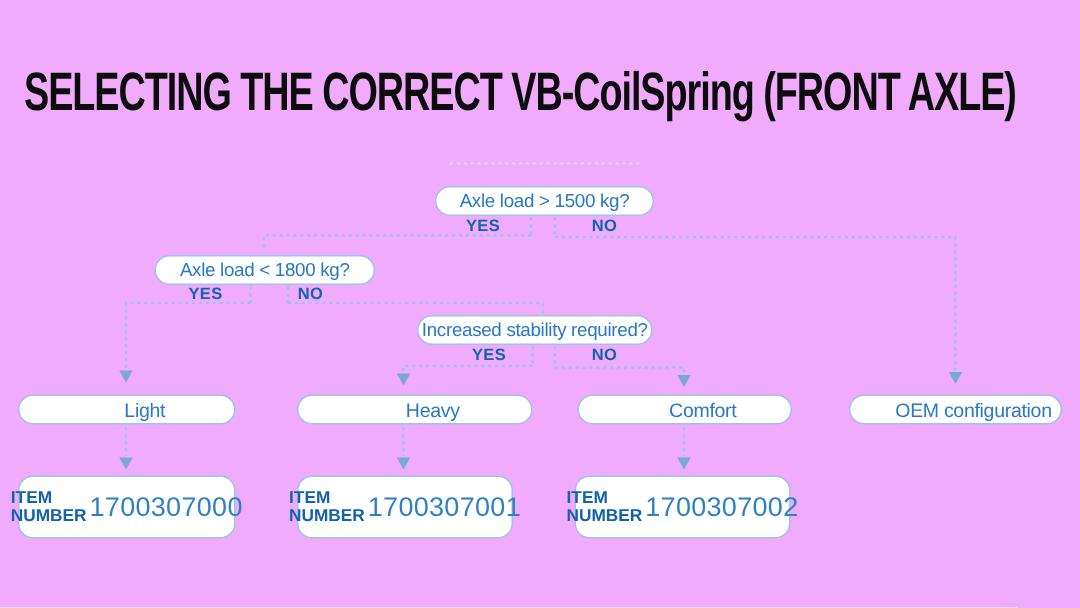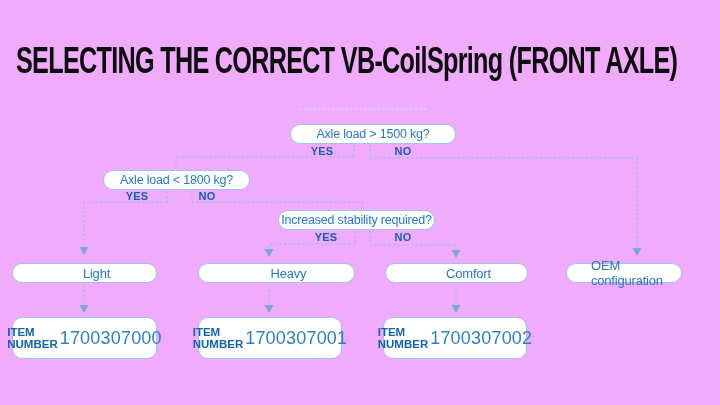--- a/index.html
+++ b/index.html
@@ -73,7 +73,7 @@
     <polygon points="451.5,305 460.5,305 456,313"></polygon>
   </svg>
 
-  <div class="node decision" style="left:290px;top:124px;width:166px;">
+  <div class="node decision" style="left:290px;top:124px;width:146px;">
     <span>Axle load &gt; 1500 kg?</span>
   </div>
   <div class="blabel" style="left:302px;top:145px;">YES</div>

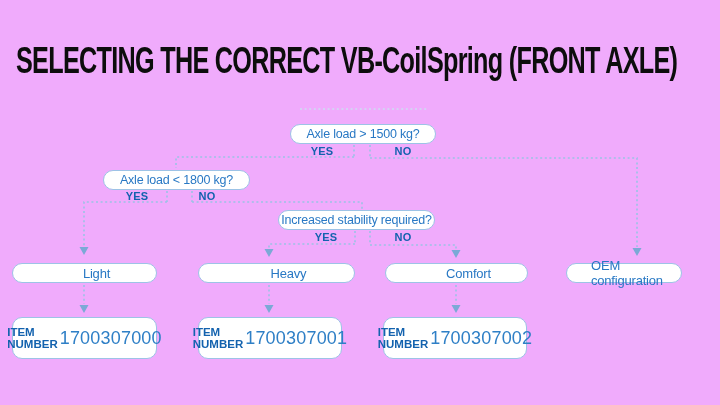--- a/index.html
+++ b/index.html
@@ -100,7 +100,7 @@
   <div class="node result" style="left:385px;top:263px;width:143px;">
     <span>Comfort</span>
   </div>
-  <div class="node result" style="left:566px;top:263px;width:116px;">
+  <div class="node result" style="left:566px;top:263px;width:142px;">
     <span>OEM configuration</span>
   </div>
 

